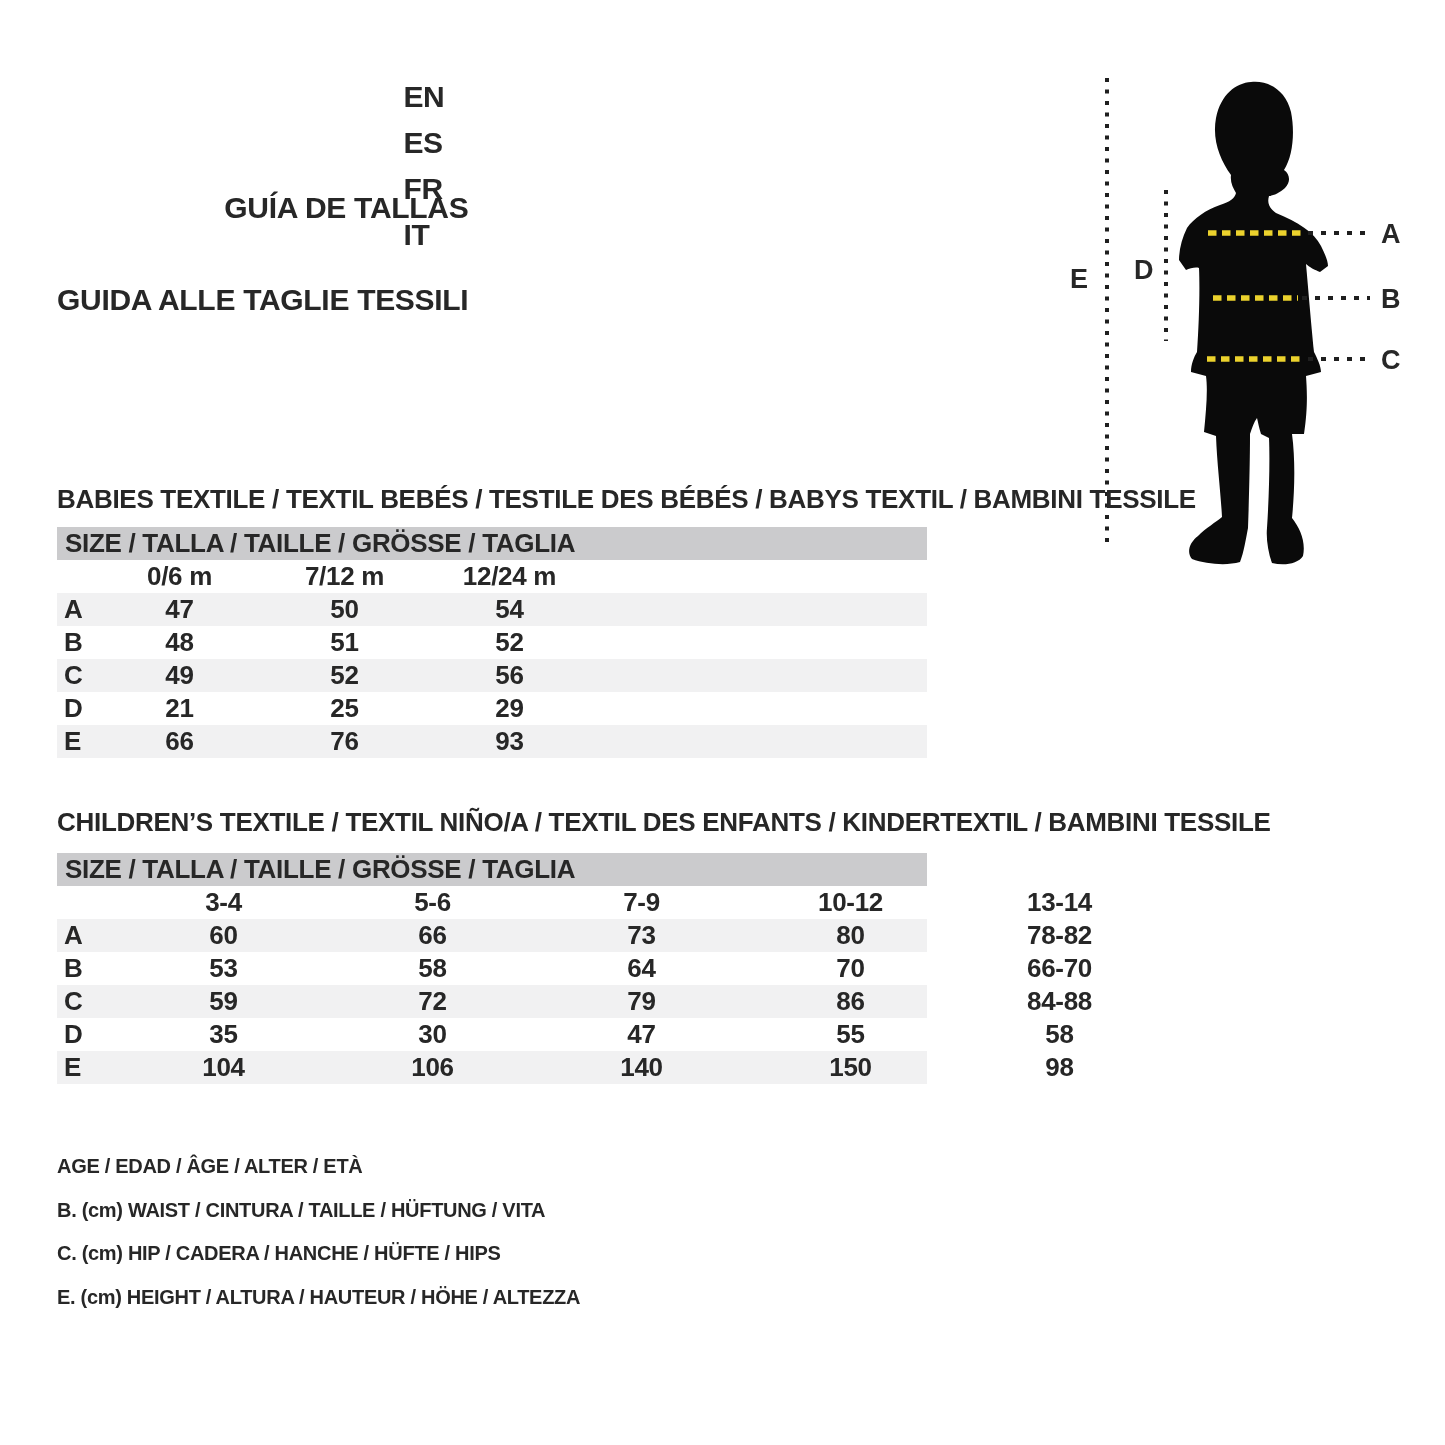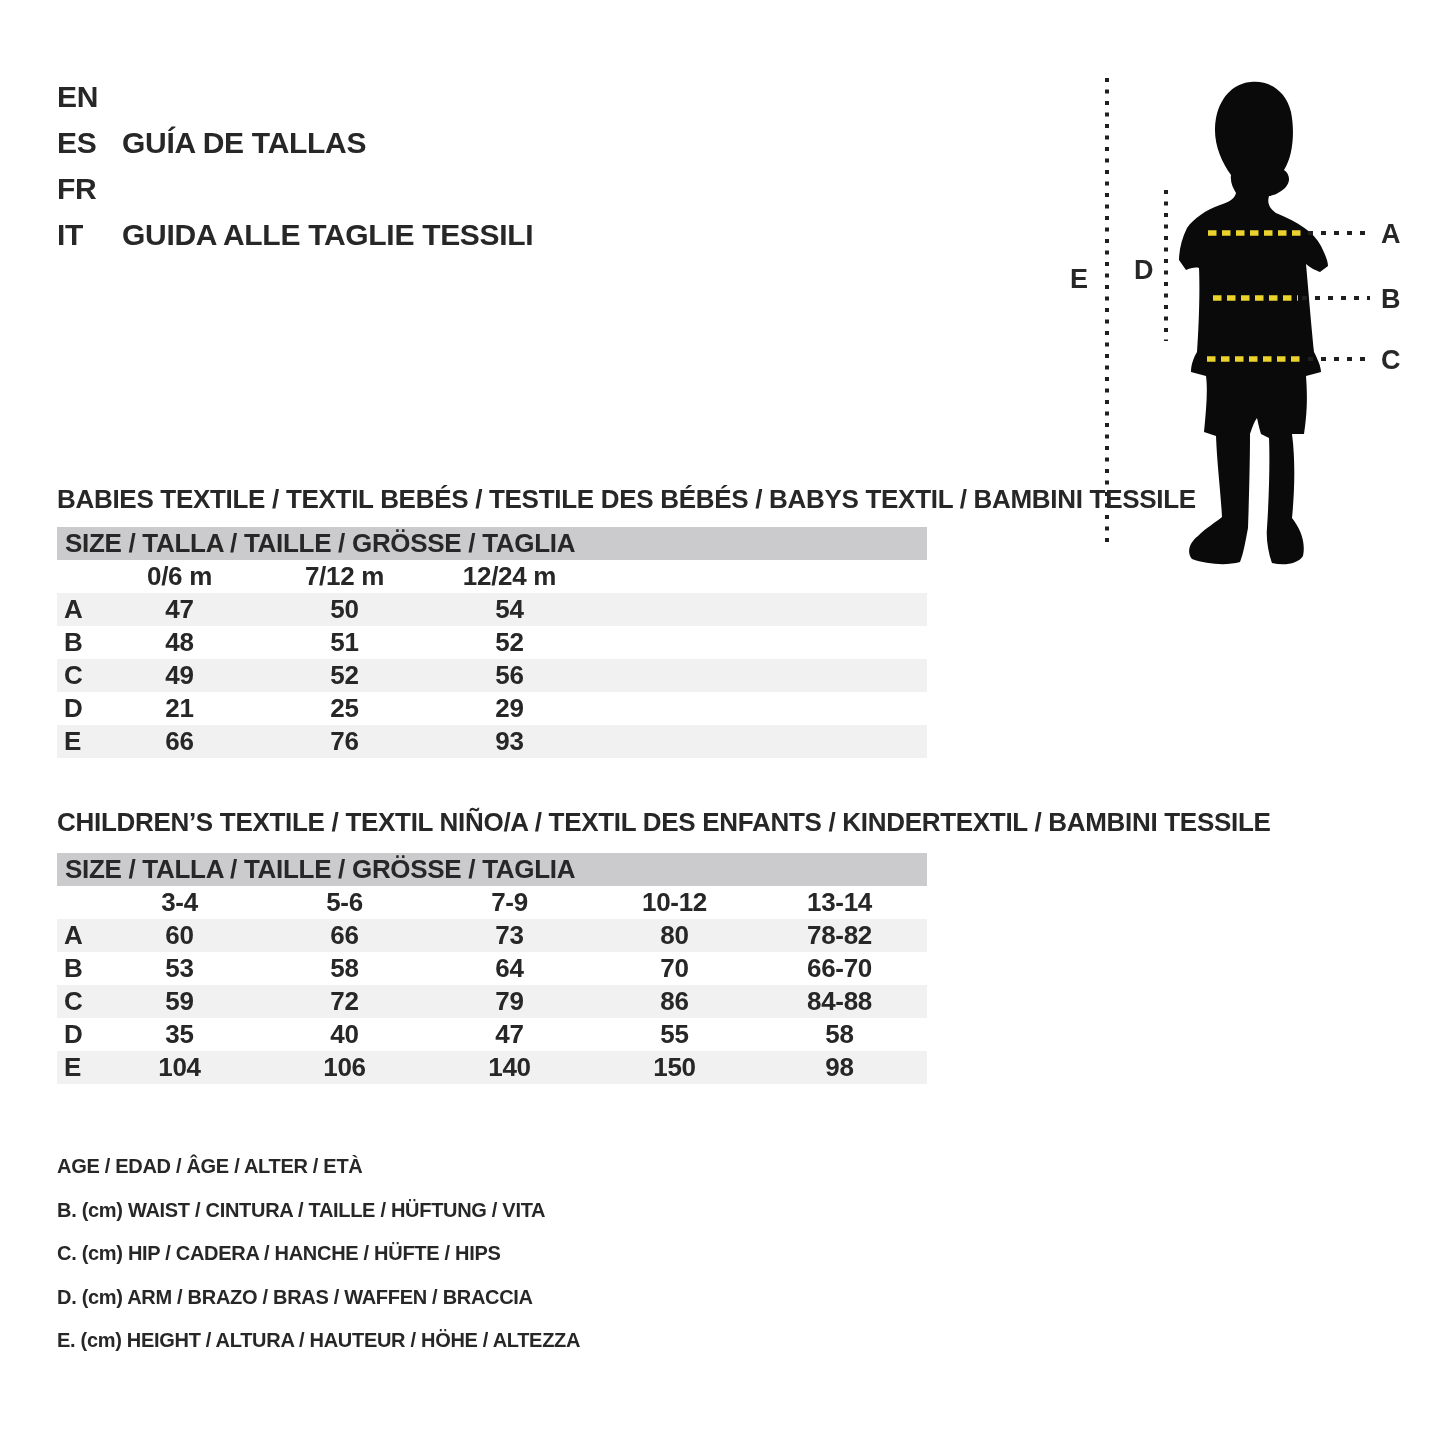--- a/index.html
+++ b/index.html
@@ -14,7 +14,7 @@
 
   
   .lang { position:absolute; left:57px; top:80px; }
-  .lang-row { display:flex; align-items:flex-start; height:46px; font-size:30px; font-weight:bold; }
+  .lang-row { display:flex; align-items:flex-end; height:46px; font-size:30px; font-weight:bold;flex-direction:column; }
   .lang-code { width:65px; flex:0 0 65px; }
 
   

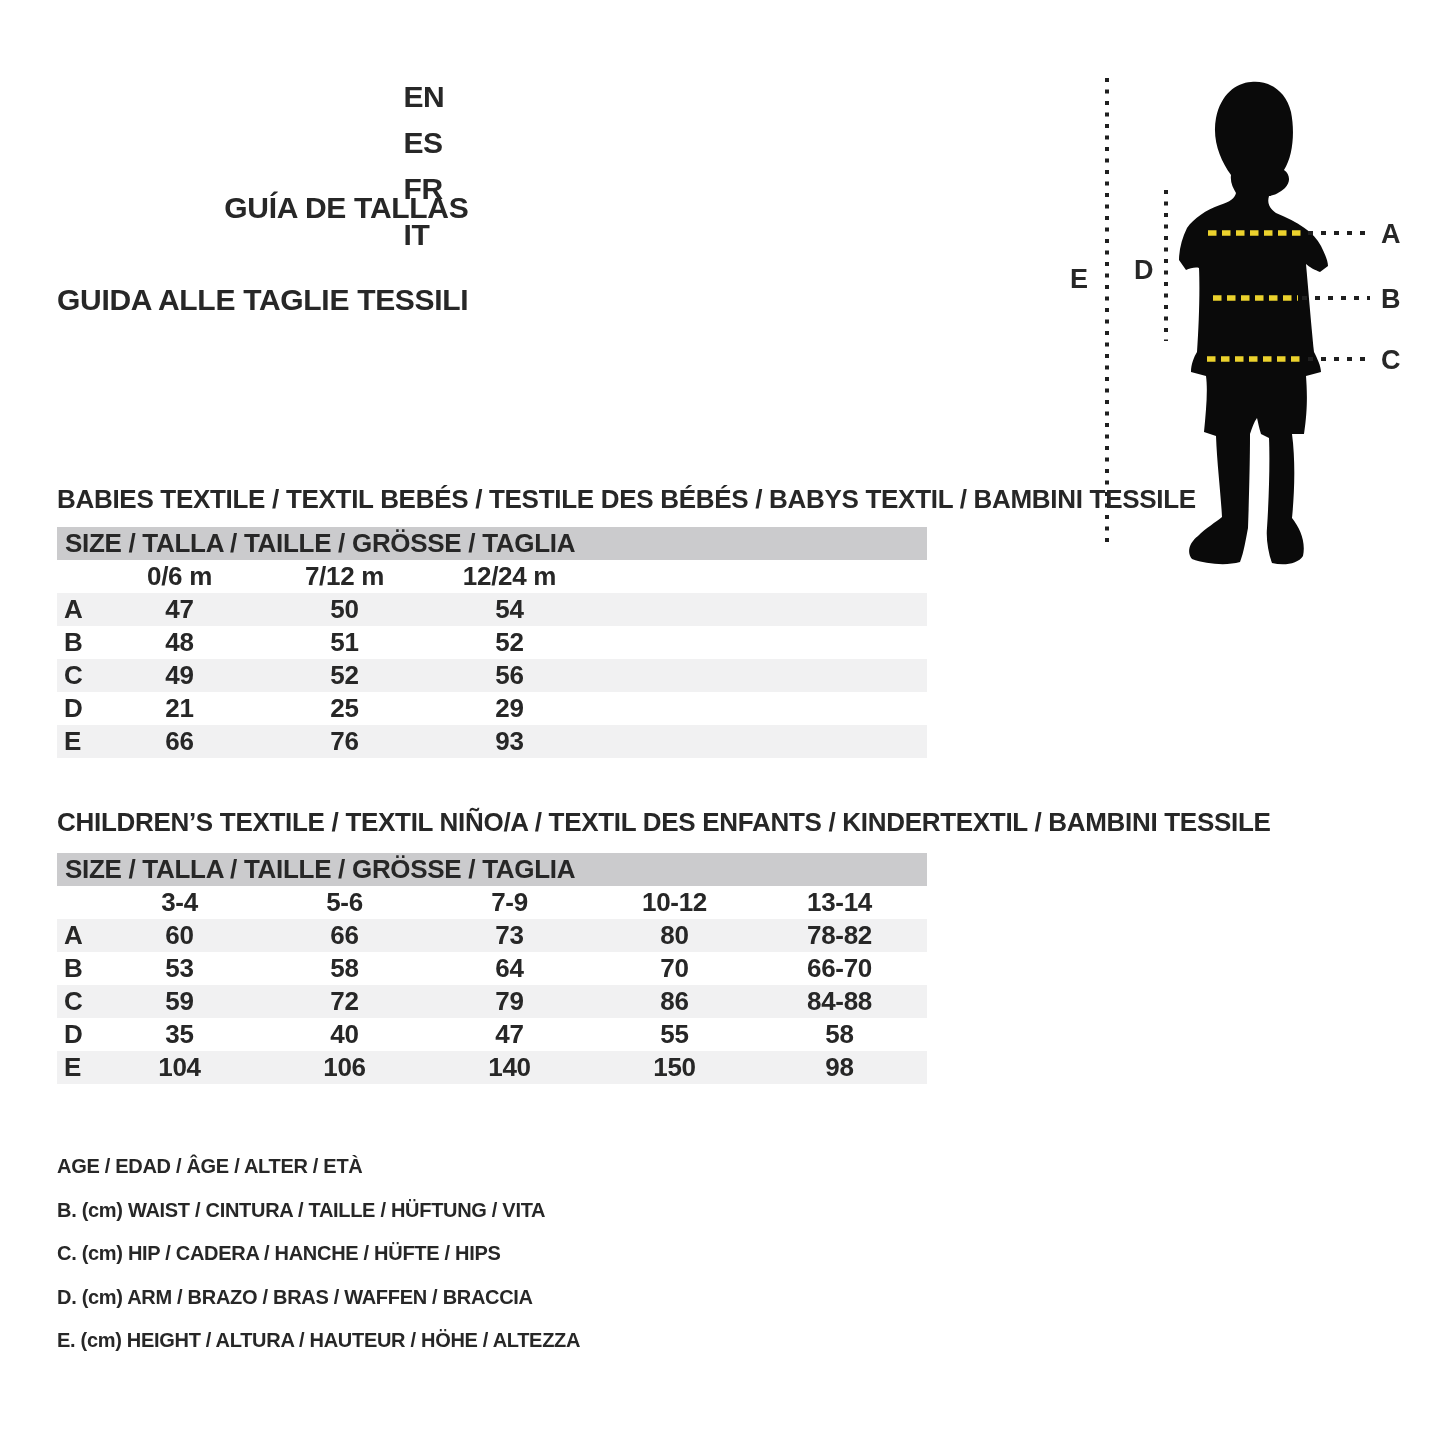--- a/index.html
+++ b/index.html
@@ -36,7 +36,7 @@
   .t-bar { height:33px; line-height:33px; background:var(--bar,#cbcbcd); padding-left:8px; white-space:nowrap; }
   .t-row { height:33px; display:grid; align-items:center; }
   .table-babies .t-row { grid-template-columns:40px 165px 165px 165px 1fr; }
-  .table-children .t-row { grid-template-columns:40px 165px 165px 165px 165px 165px 1fr; }
+  .table-children .t-row { grid-template-columns:40px 165px 165px 165px 165px 165px 1fr;gap:44px; }
   .t-row.alt { background:var(--alt,#f1f1f2); }
   .t-cell { text-align:center; }
   .t-cell.rowlabel { text-align:left; padding-left:7px; }

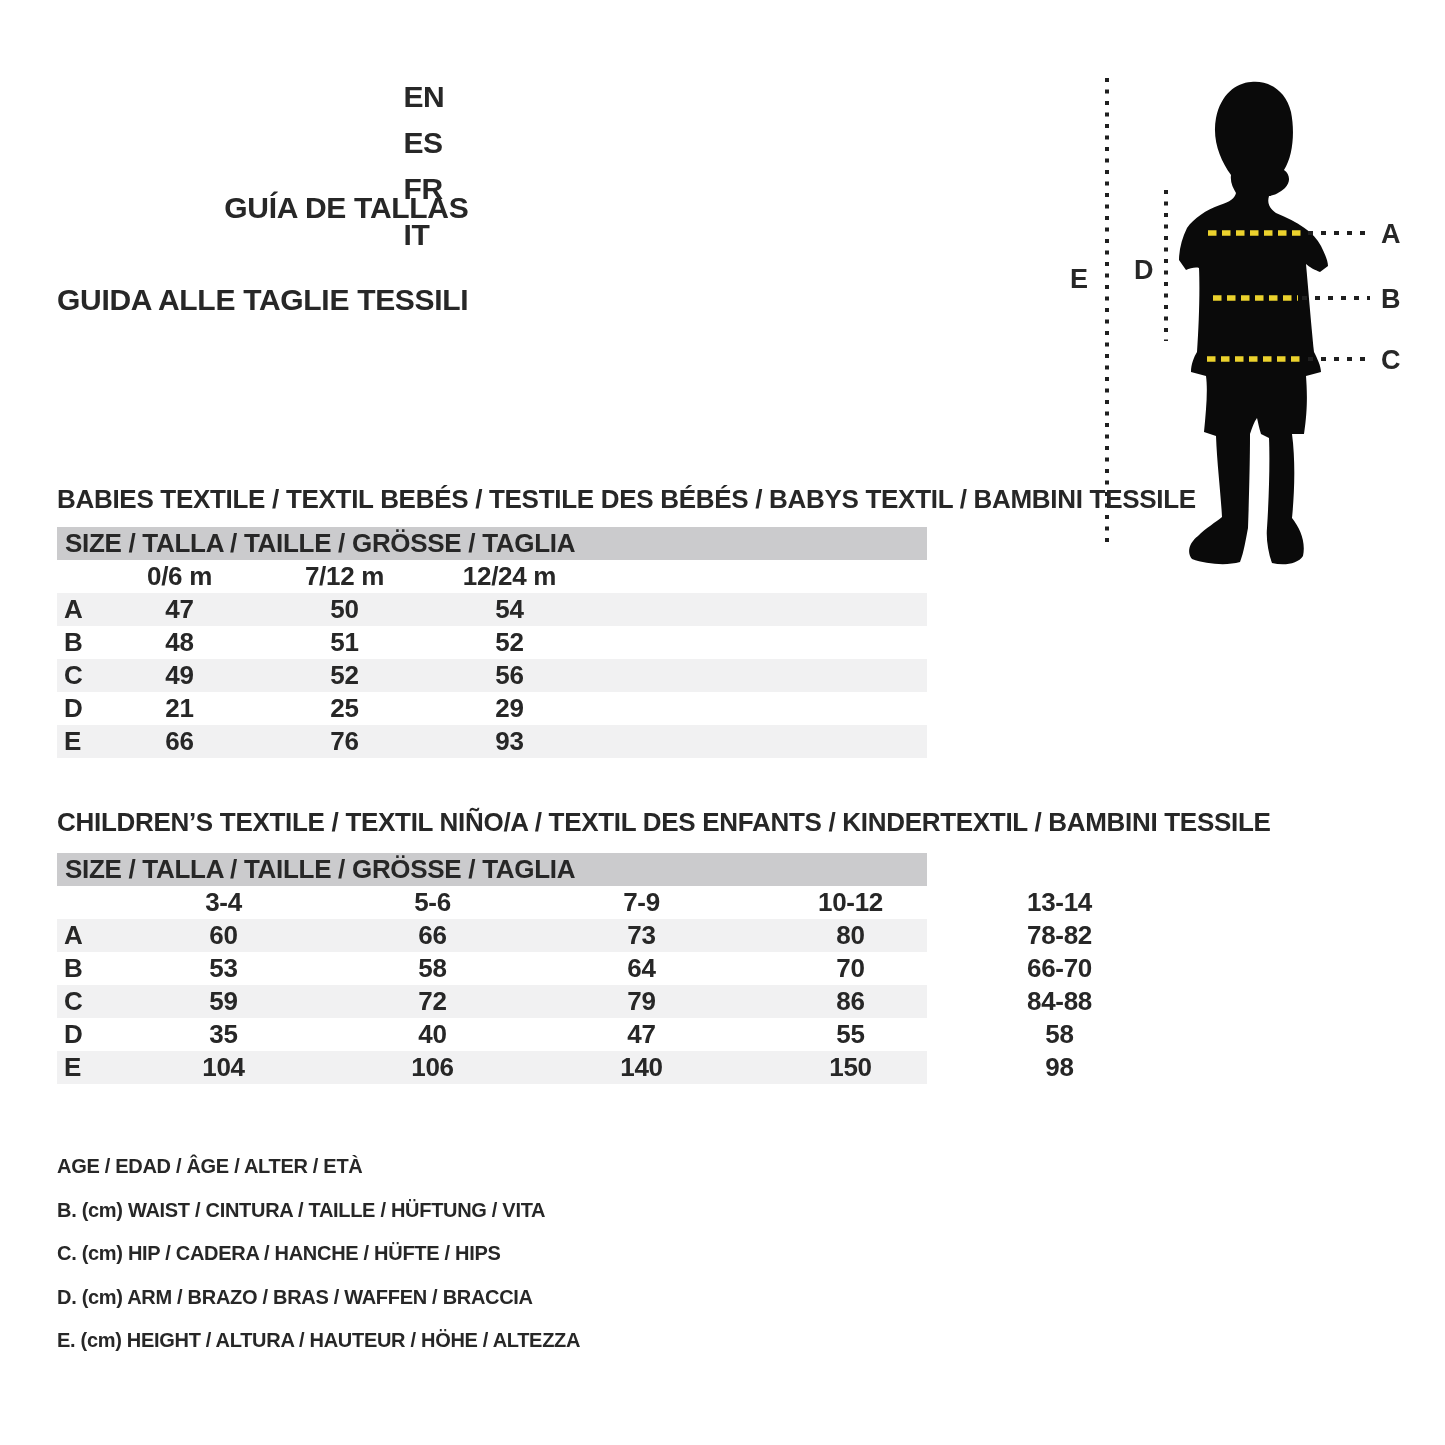--- a/index.html
+++ b/index.html
@@ -215,7 +215,7 @@
     <div class="t-row">
       <div class="t-cell rowlabel">D</div>
       <div class="t-cell">35</div>
-      <div class="t-cell">40</div>
+      <div class="t-cell">30</div>
       <div class="t-cell">47</div>
       <div class="t-cell">55</div>
       <div class="t-cell">58</div>

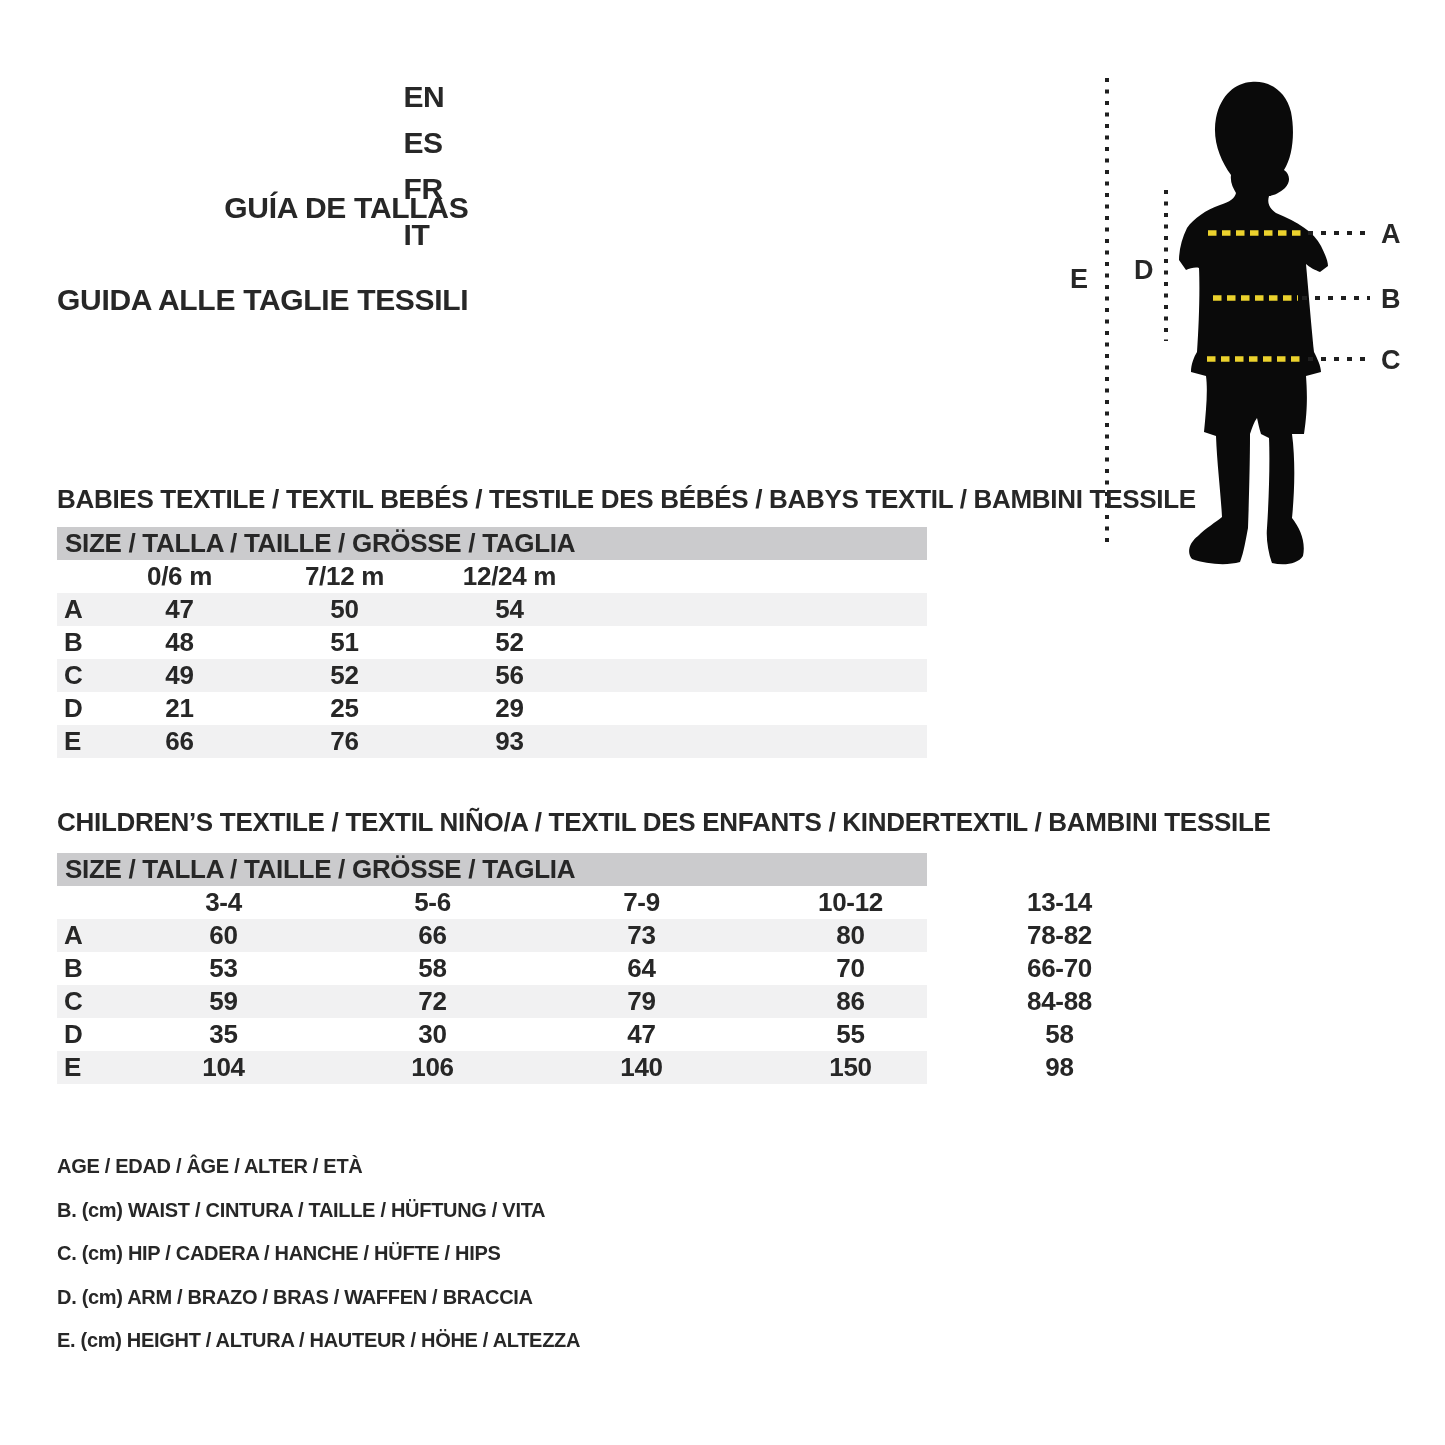--- a/index.html
+++ b/index.html
@@ -234,7 +234,6 @@
     <div class="legend-line">AGE / EDAD / ÂGE / ALTER / ETÀ</div>
     <div class="legend-line">B. (cm) WAIST / CINTURA / TAILLE / HÜFTUNG / VITA</div>
     <div class="legend-line">C. (cm) HIP / CADERA / HANCHE / HÜFTE / HIPS</div>
-    <div class="legend-line">D. (cm) ARM / BRAZO / BRAS / WAFFEN / BRACCIA</div>
     <div class="legend-line">E. (cm) HEIGHT / ALTURA / HAUTEUR / HÖHE / ALTEZZA</div>
   </div>
 

